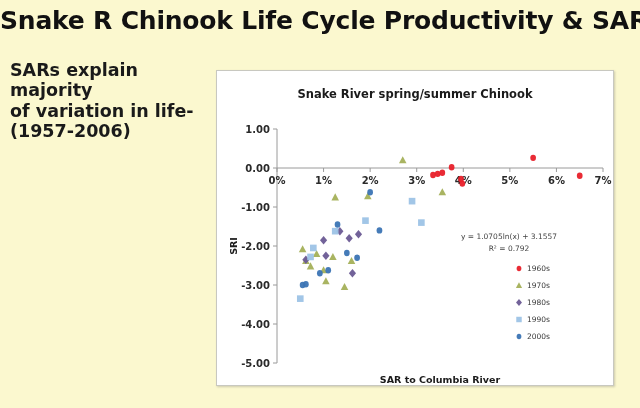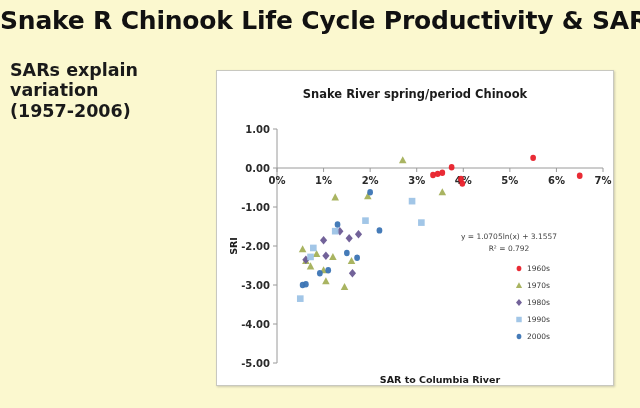--- a/index.html
+++ b/index.html
@@ -89,7 +89,7 @@
   <div id="slide-title">Snake R Chinook Life Cycle Productivity &amp; SARs</div>
 
   <div id="side-note">
-      <div>SARs explain variation</div>
+      <div>SARs explain majority</div>
       <div>(1957-2006)</div>
     </div>
 

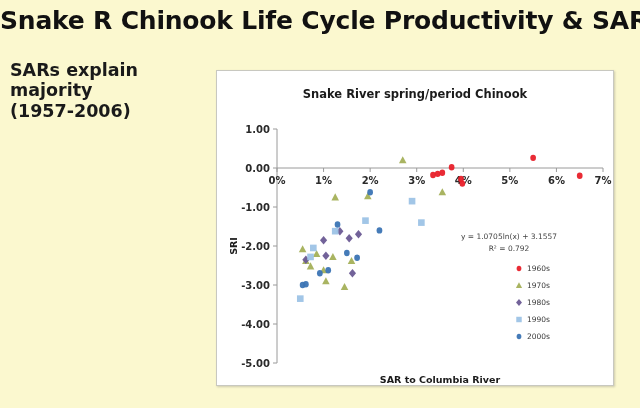--- a/index.html
+++ b/index.html
@@ -94,7 +94,7 @@
     </div>
 
   <div id="chart-panel">
-    <div id="chart-title">Snake River spring/period Chinook</div>
+    <div id="chart-title">Snake River spring/summer Chinook</div>
     <svg class="plot-svg" id="plot" width="396" height="314">
         <line x1="60" y1="58" x2="60" y2="292" class="axis-line"></line>
         <line x1="60" y1="97" x2="386" y2="97" class="axis-line"></line>

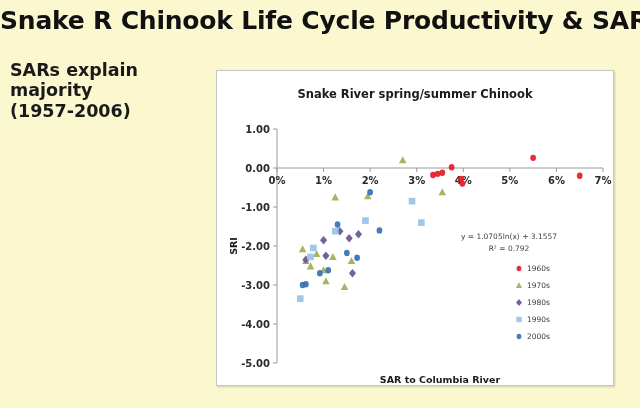--- a/index.html
+++ b/index.html
@@ -90,6 +90,7 @@
 
   <div id="side-note">
       <div>SARs explain majority</div>
+      <div>of variation in life-</div>
       <div>(1957-2006)</div>
     </div>
 

